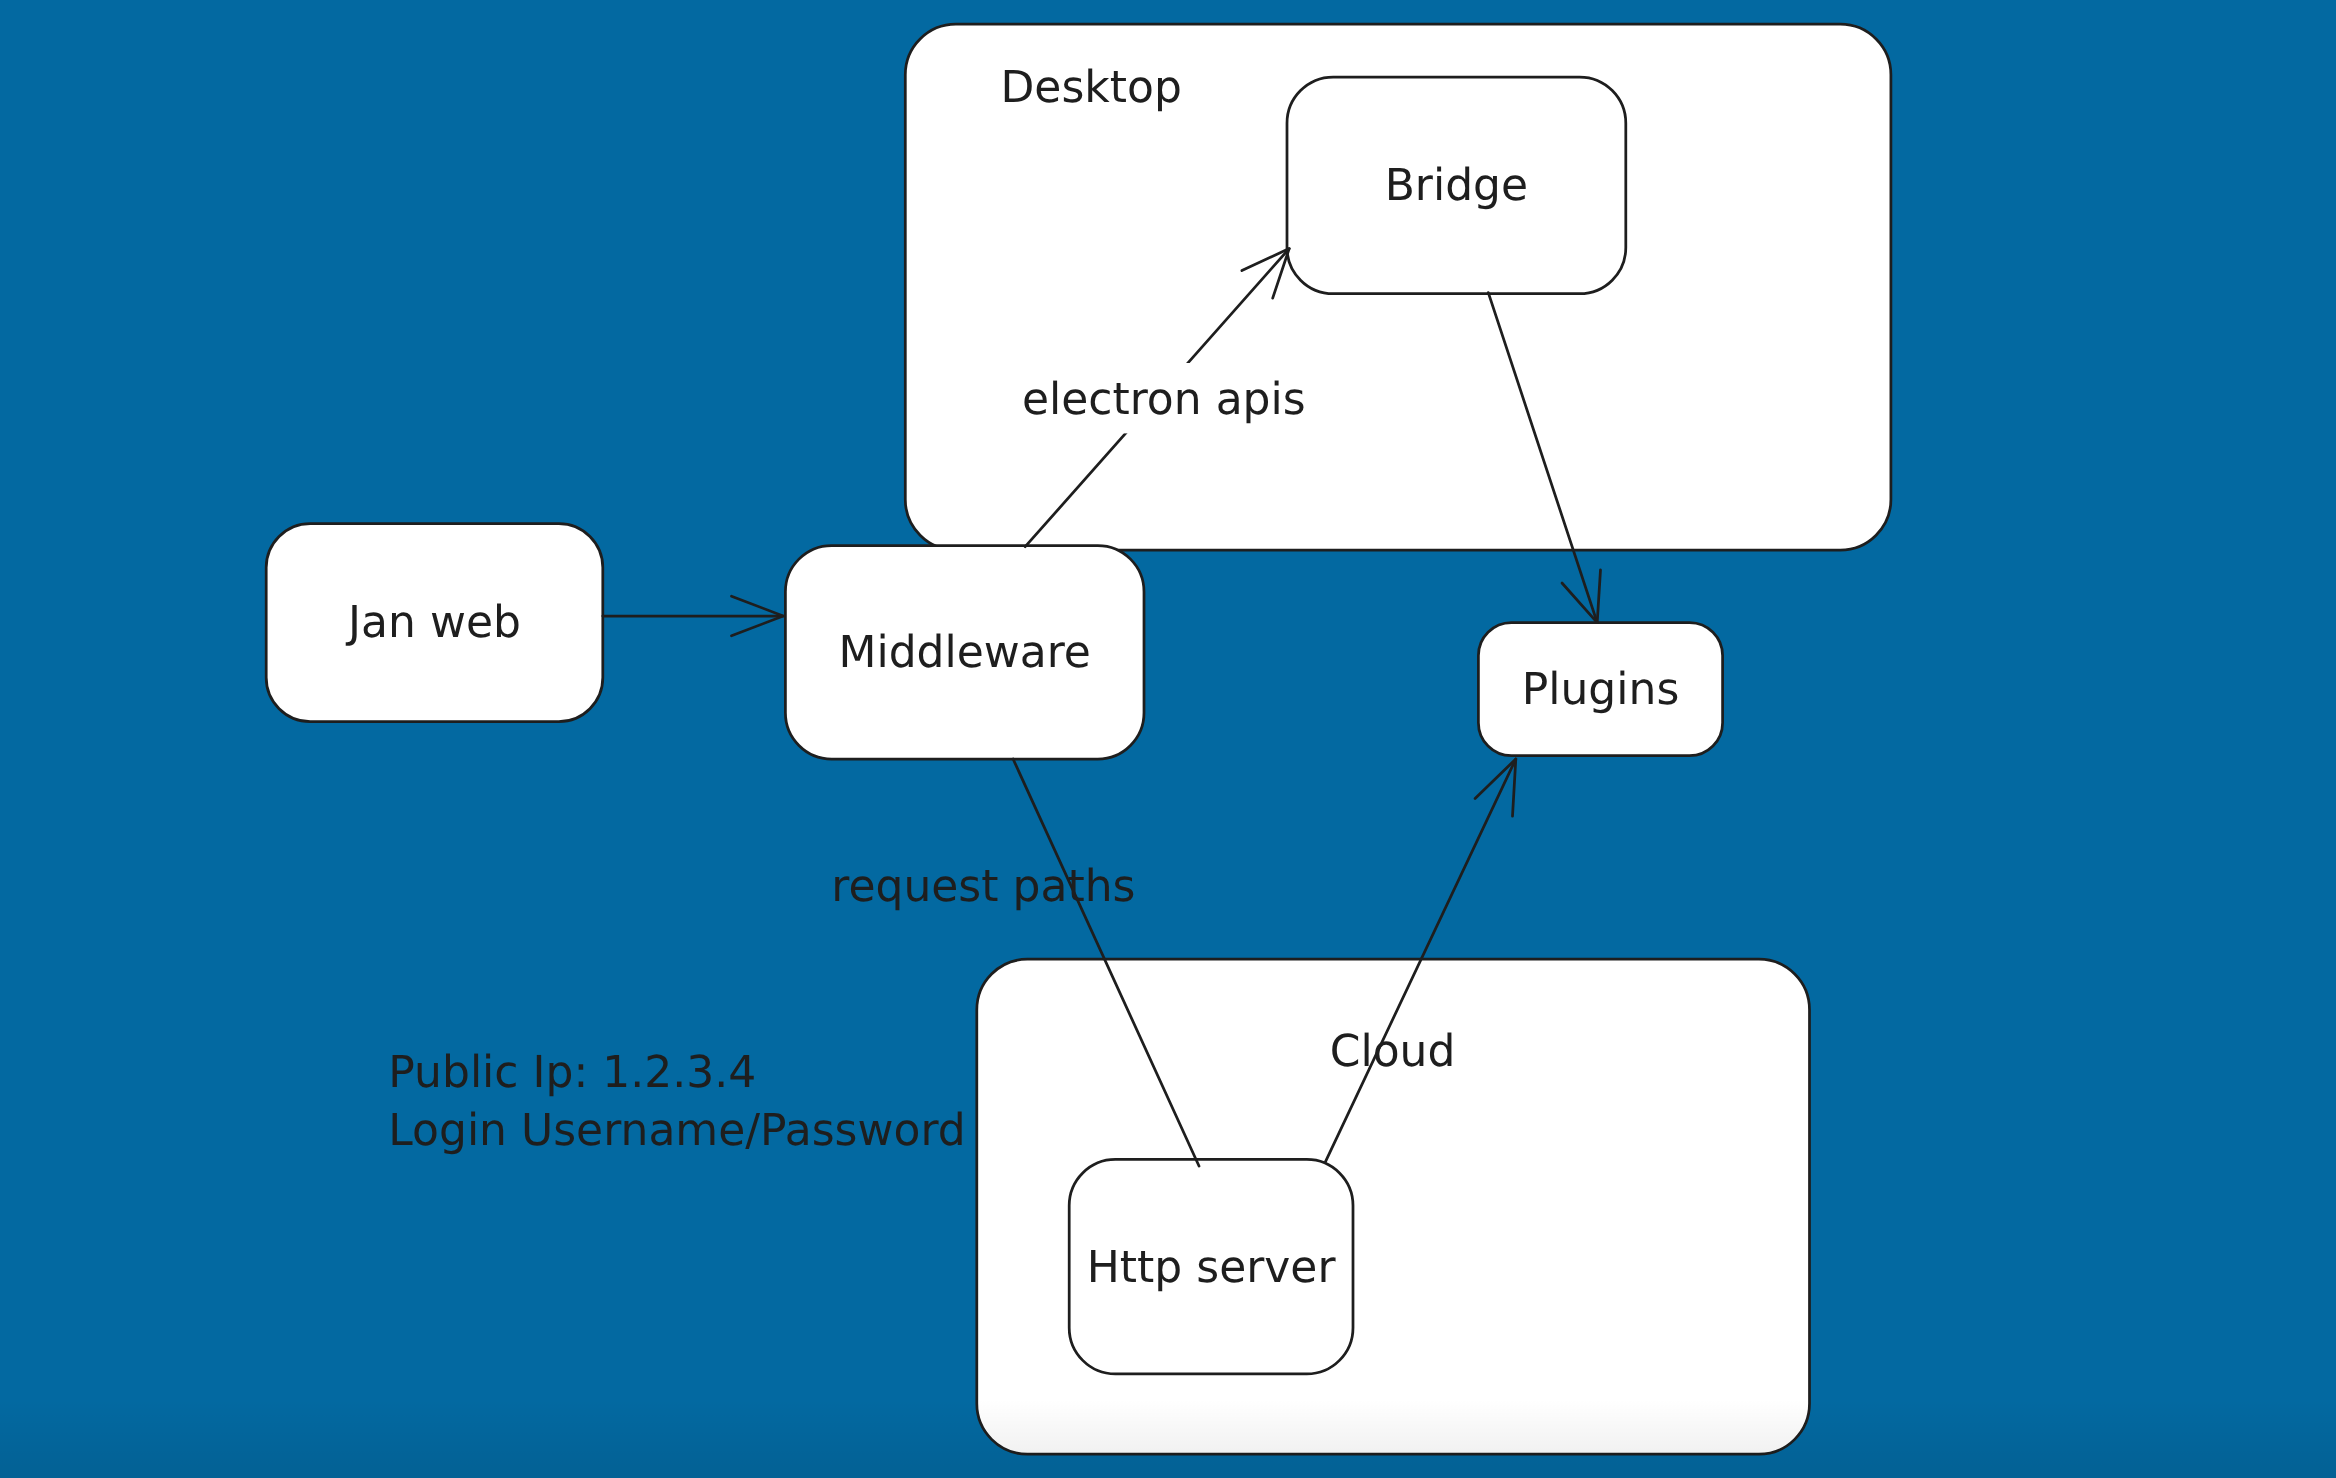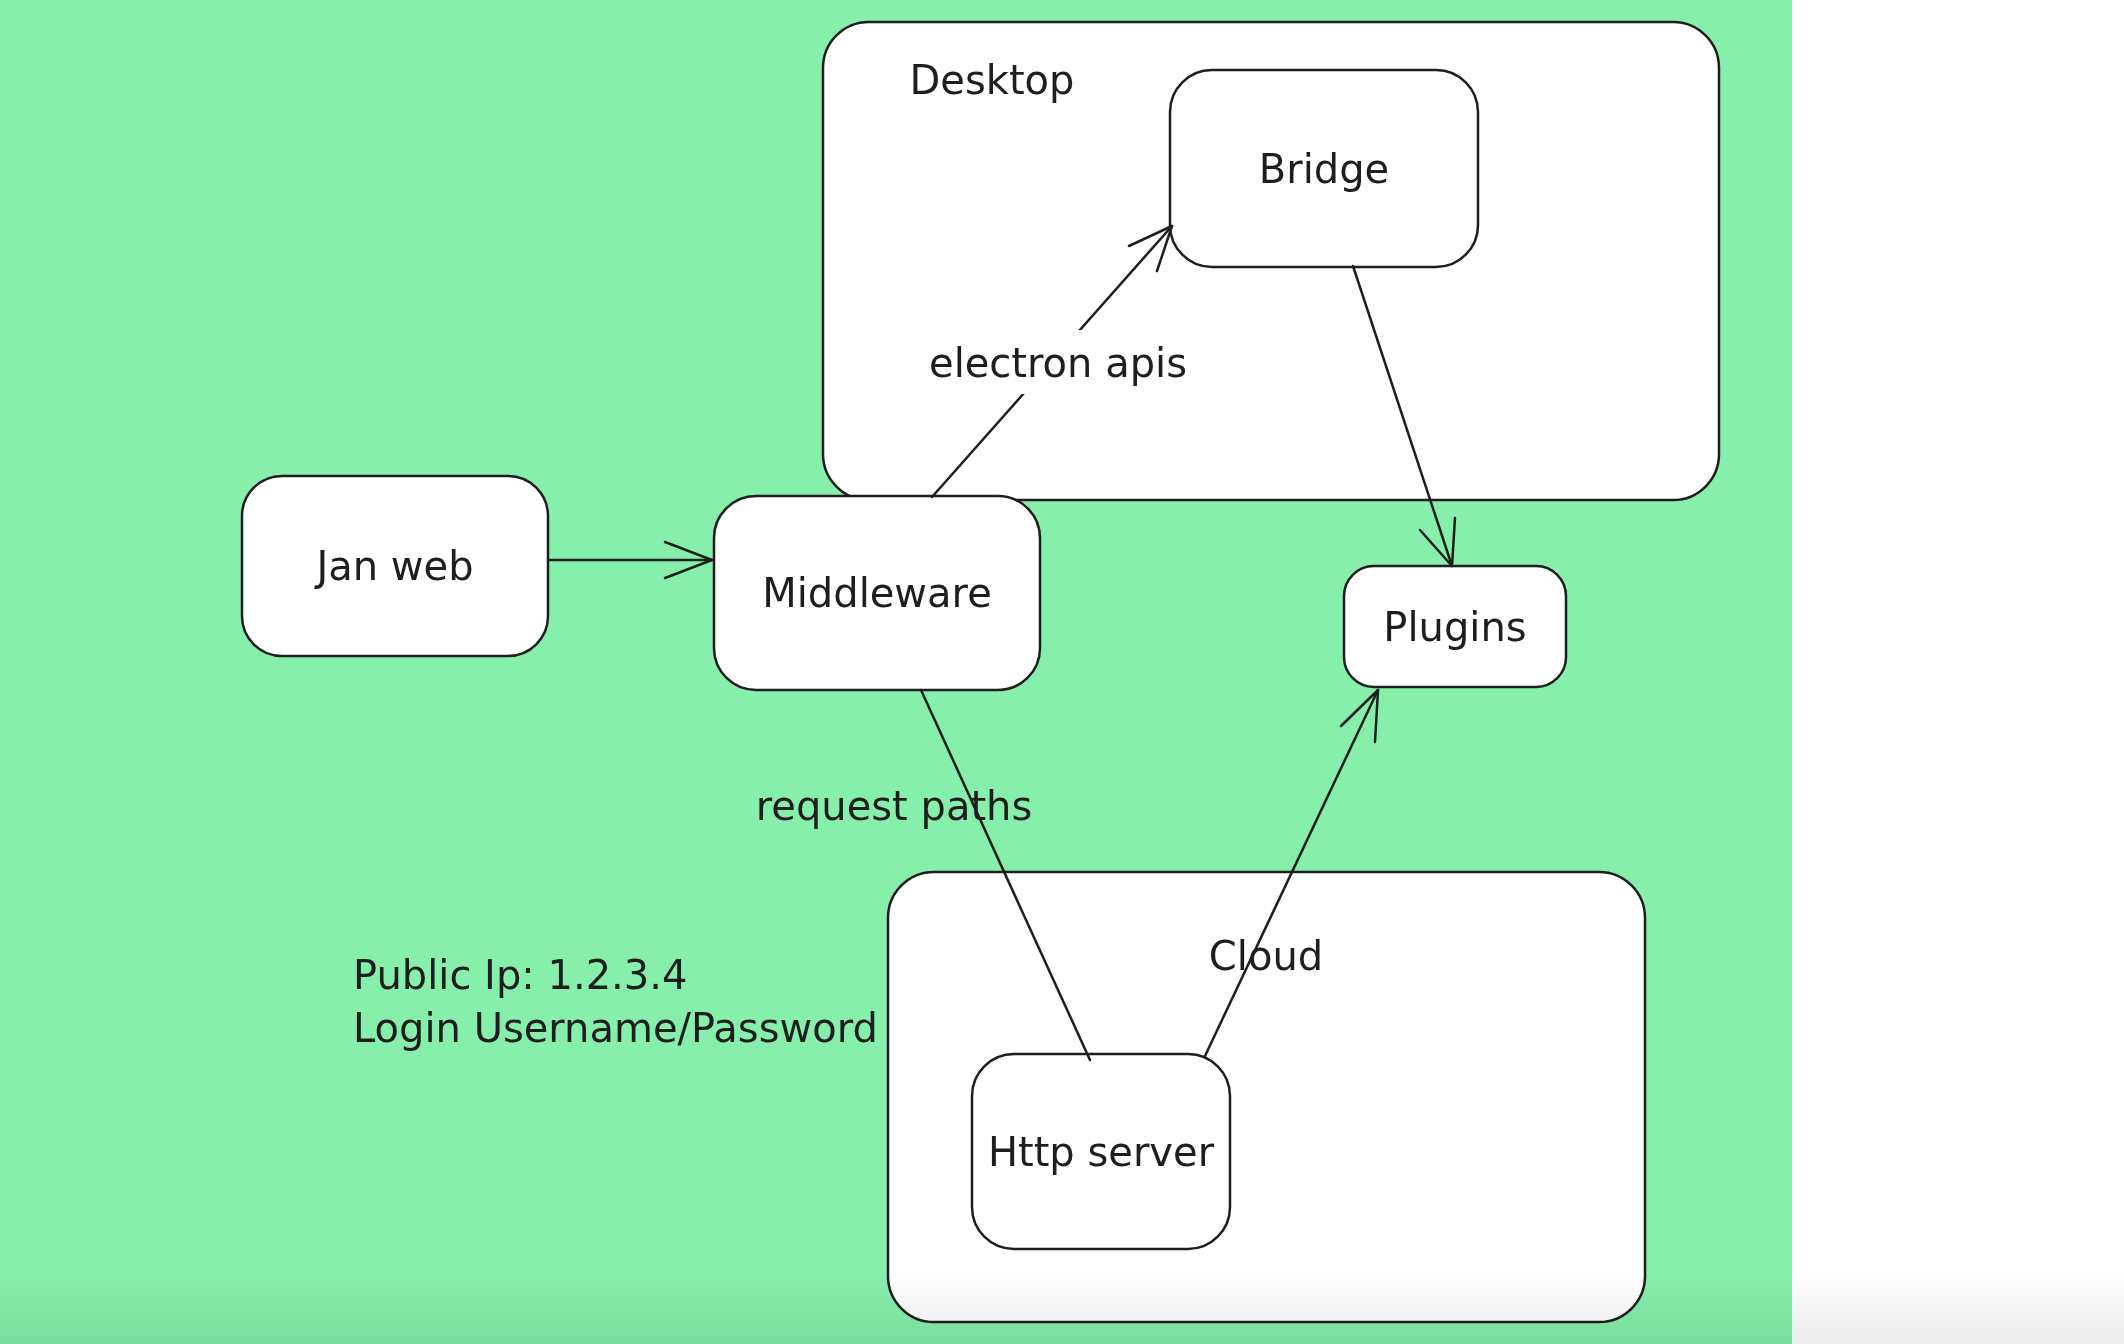--- a/index.html
+++ b/index.html
@@ -13,9 +13,9 @@
   }
   .canvas {
     position: relative;
-    width: 1792px;
+    width: 2124px;
     height: 1344px;
-    background: #86efac;
+    background: #0369a1;
   }
   svg { display: block; }
   .shape {

